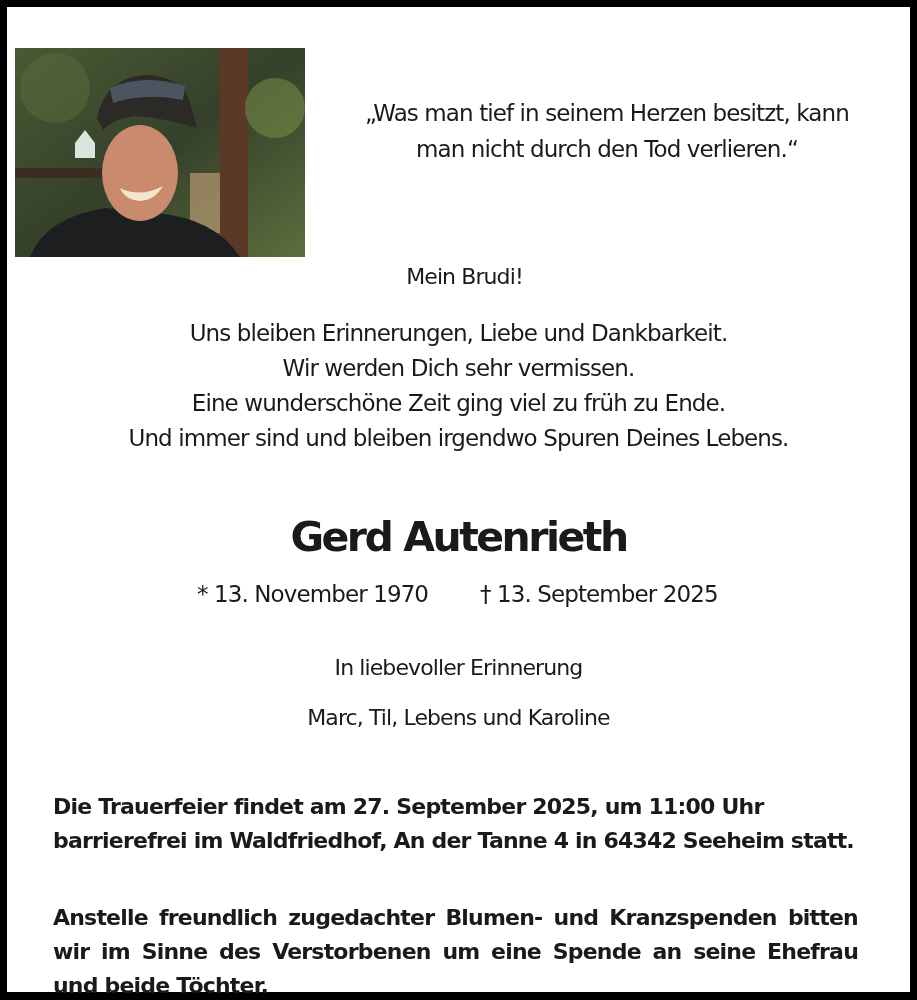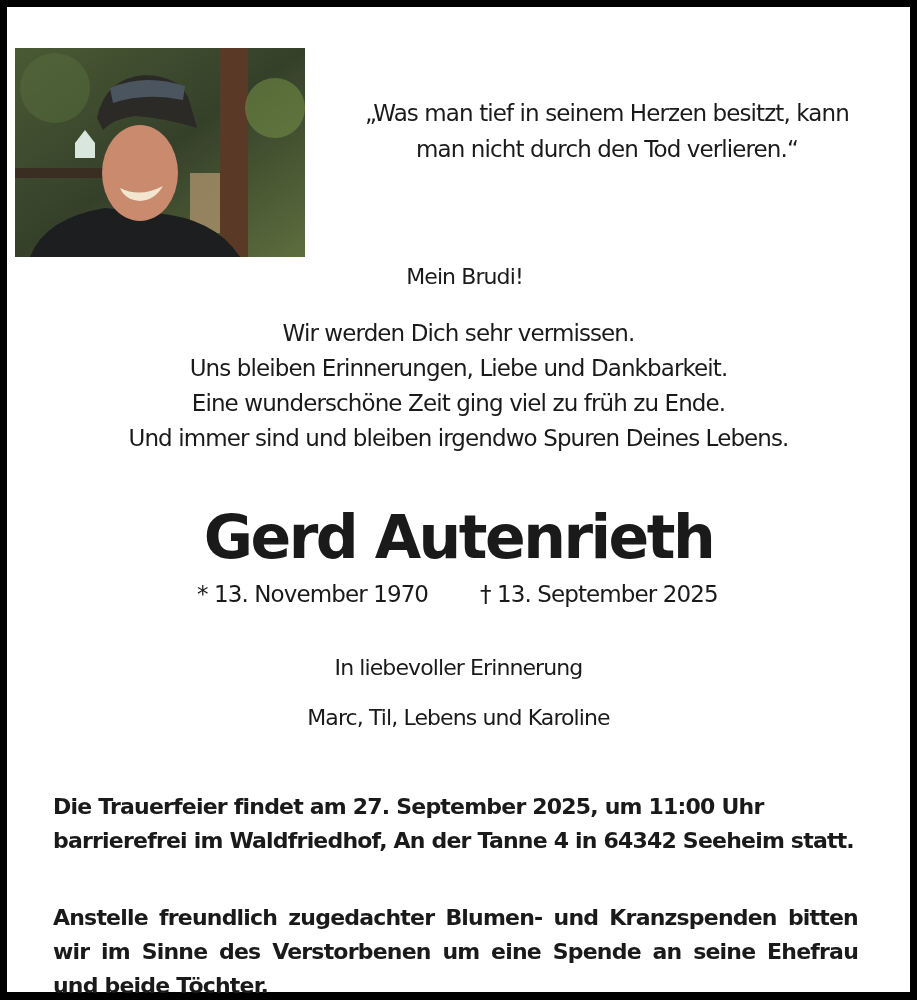--- a/index.html
+++ b/index.html
@@ -80,8 +80,8 @@
   <div class="center-block greeting">Mein Brudi!</div>
 
   <div class="center-block verses">
+    <div>Uns bleiben Erinnerungen, Liebe und Dankbarkeit.</div>
     <div>Wir werden Dich sehr vermissen.</div>
-    <div>Uns bleiben Erinnerungen, Liebe und Dankbarkeit.</div>
     <div>Eine wunderschöne Zeit ging viel zu früh zu Ende.</div>
     <div>Und immer sind und bleiben irgendwo Spuren Deines Lebens.</div>
   </div>

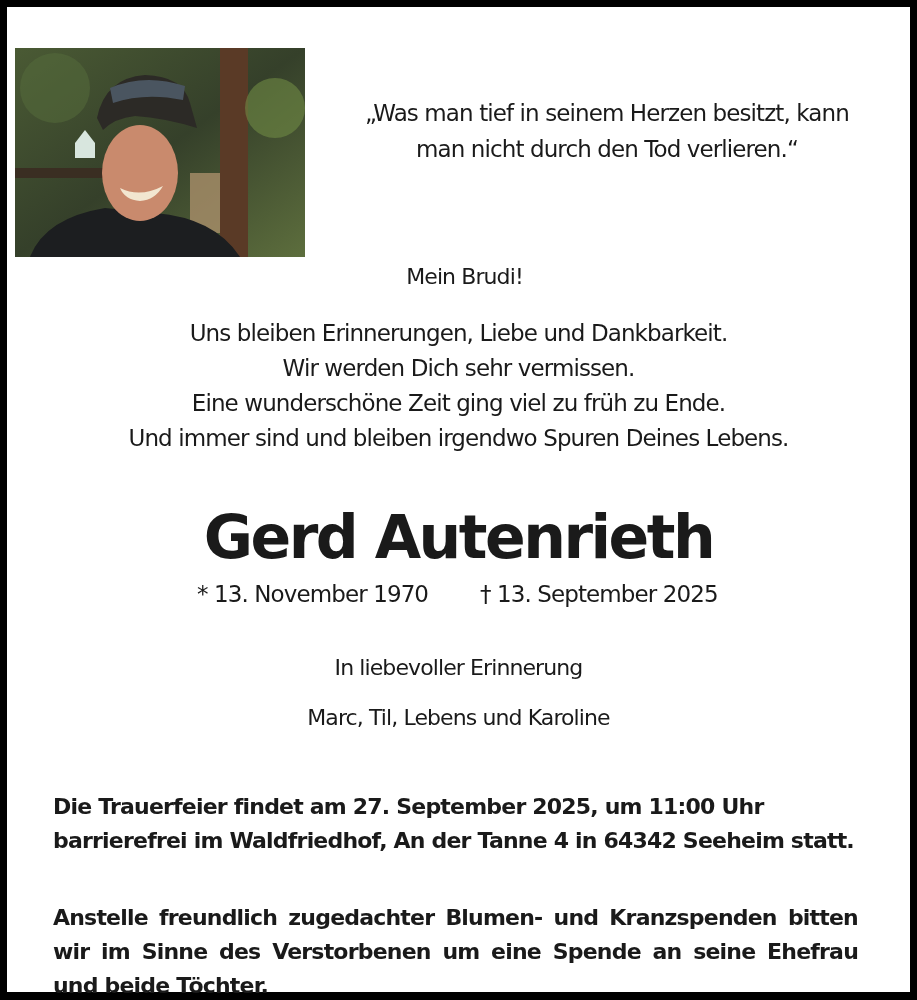--- a/index.html
+++ b/index.html
@@ -26,7 +26,7 @@
     .greeting { top: 254px; font-size: 22px; line-height: 32px; padding-left: 6px; }
     .verses { top: 309px; font-size: 23px; line-height: 35px; }
     .name {
-      top: 495px; font-size: 60px; font-weight: bold; letter-spacing: -2.5px;
+      top: 495px; font-size: 41px; font-weight: bold; letter-spacing: -2.5px;
       line-height: 70px;
     }
     .dates {

